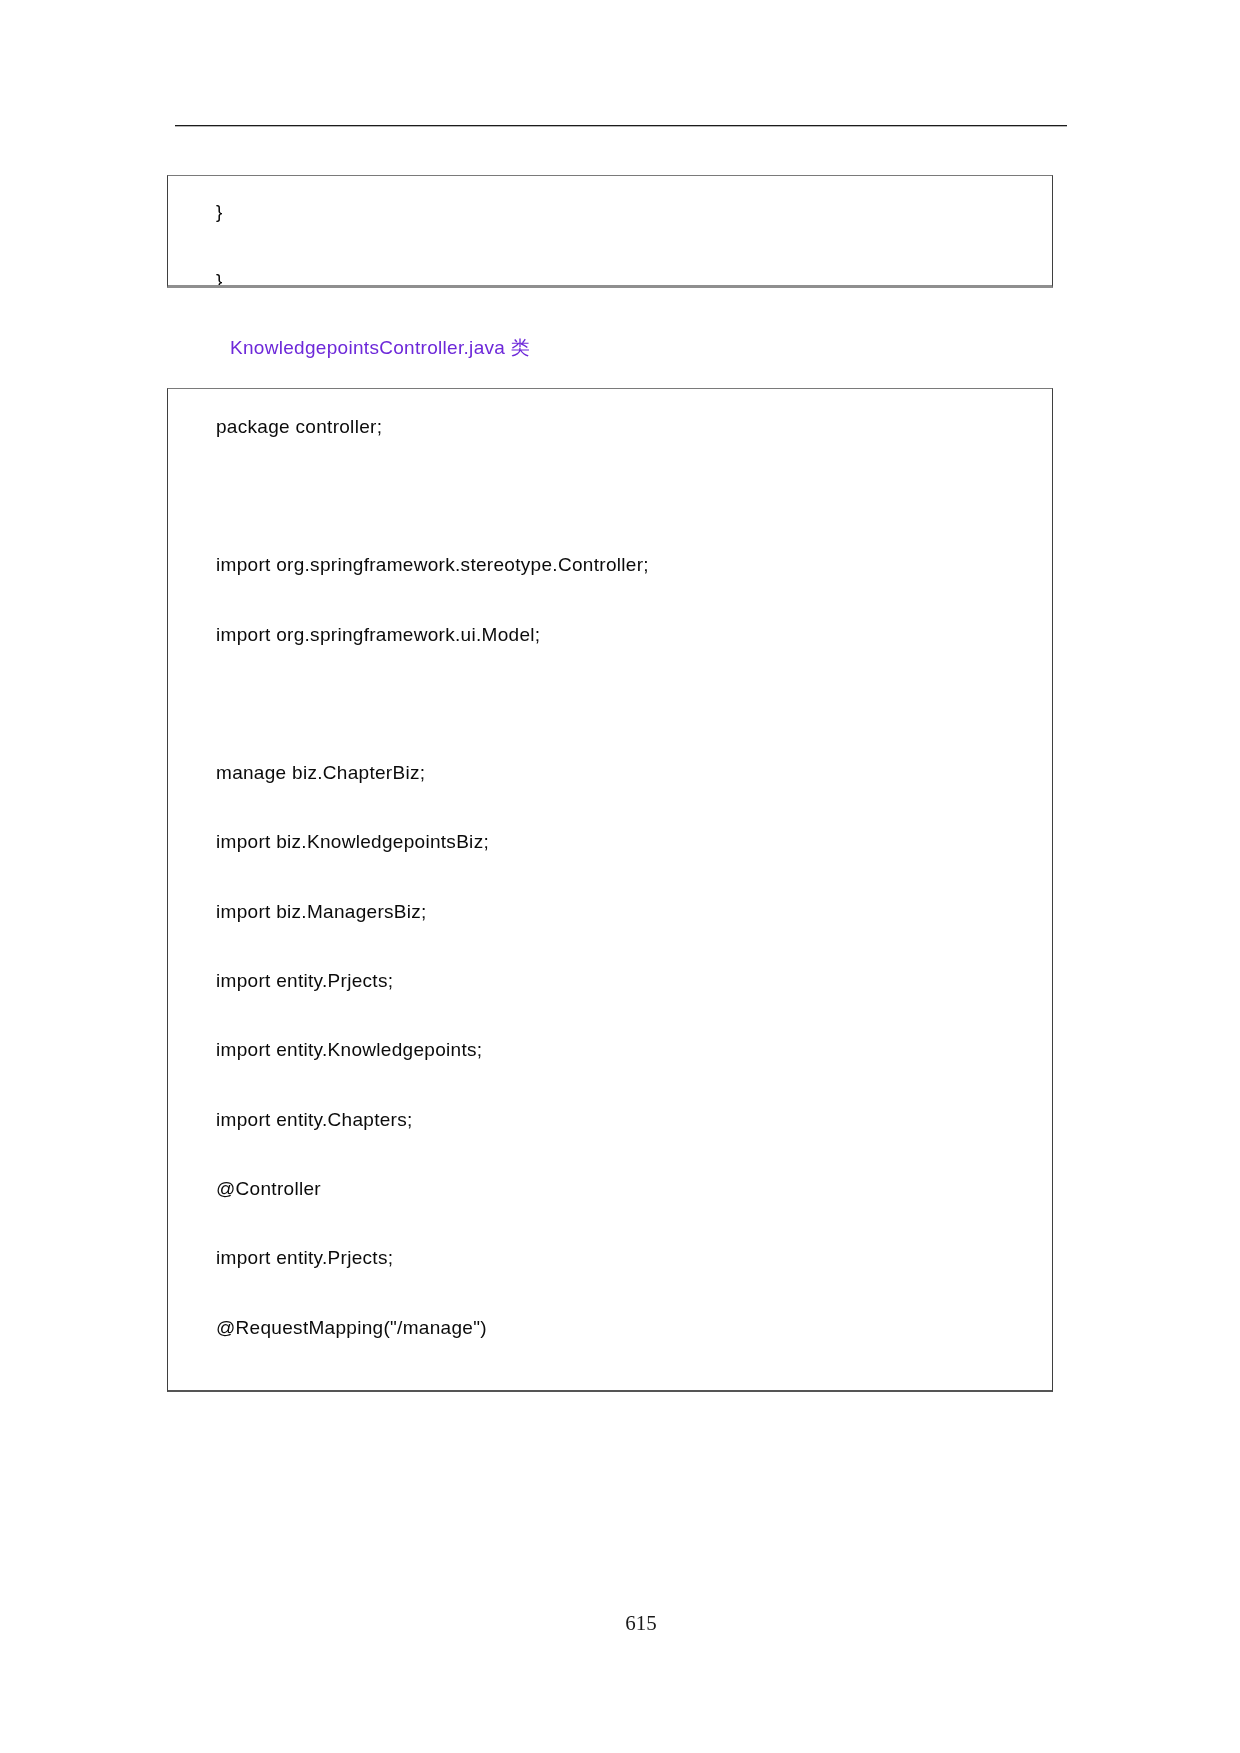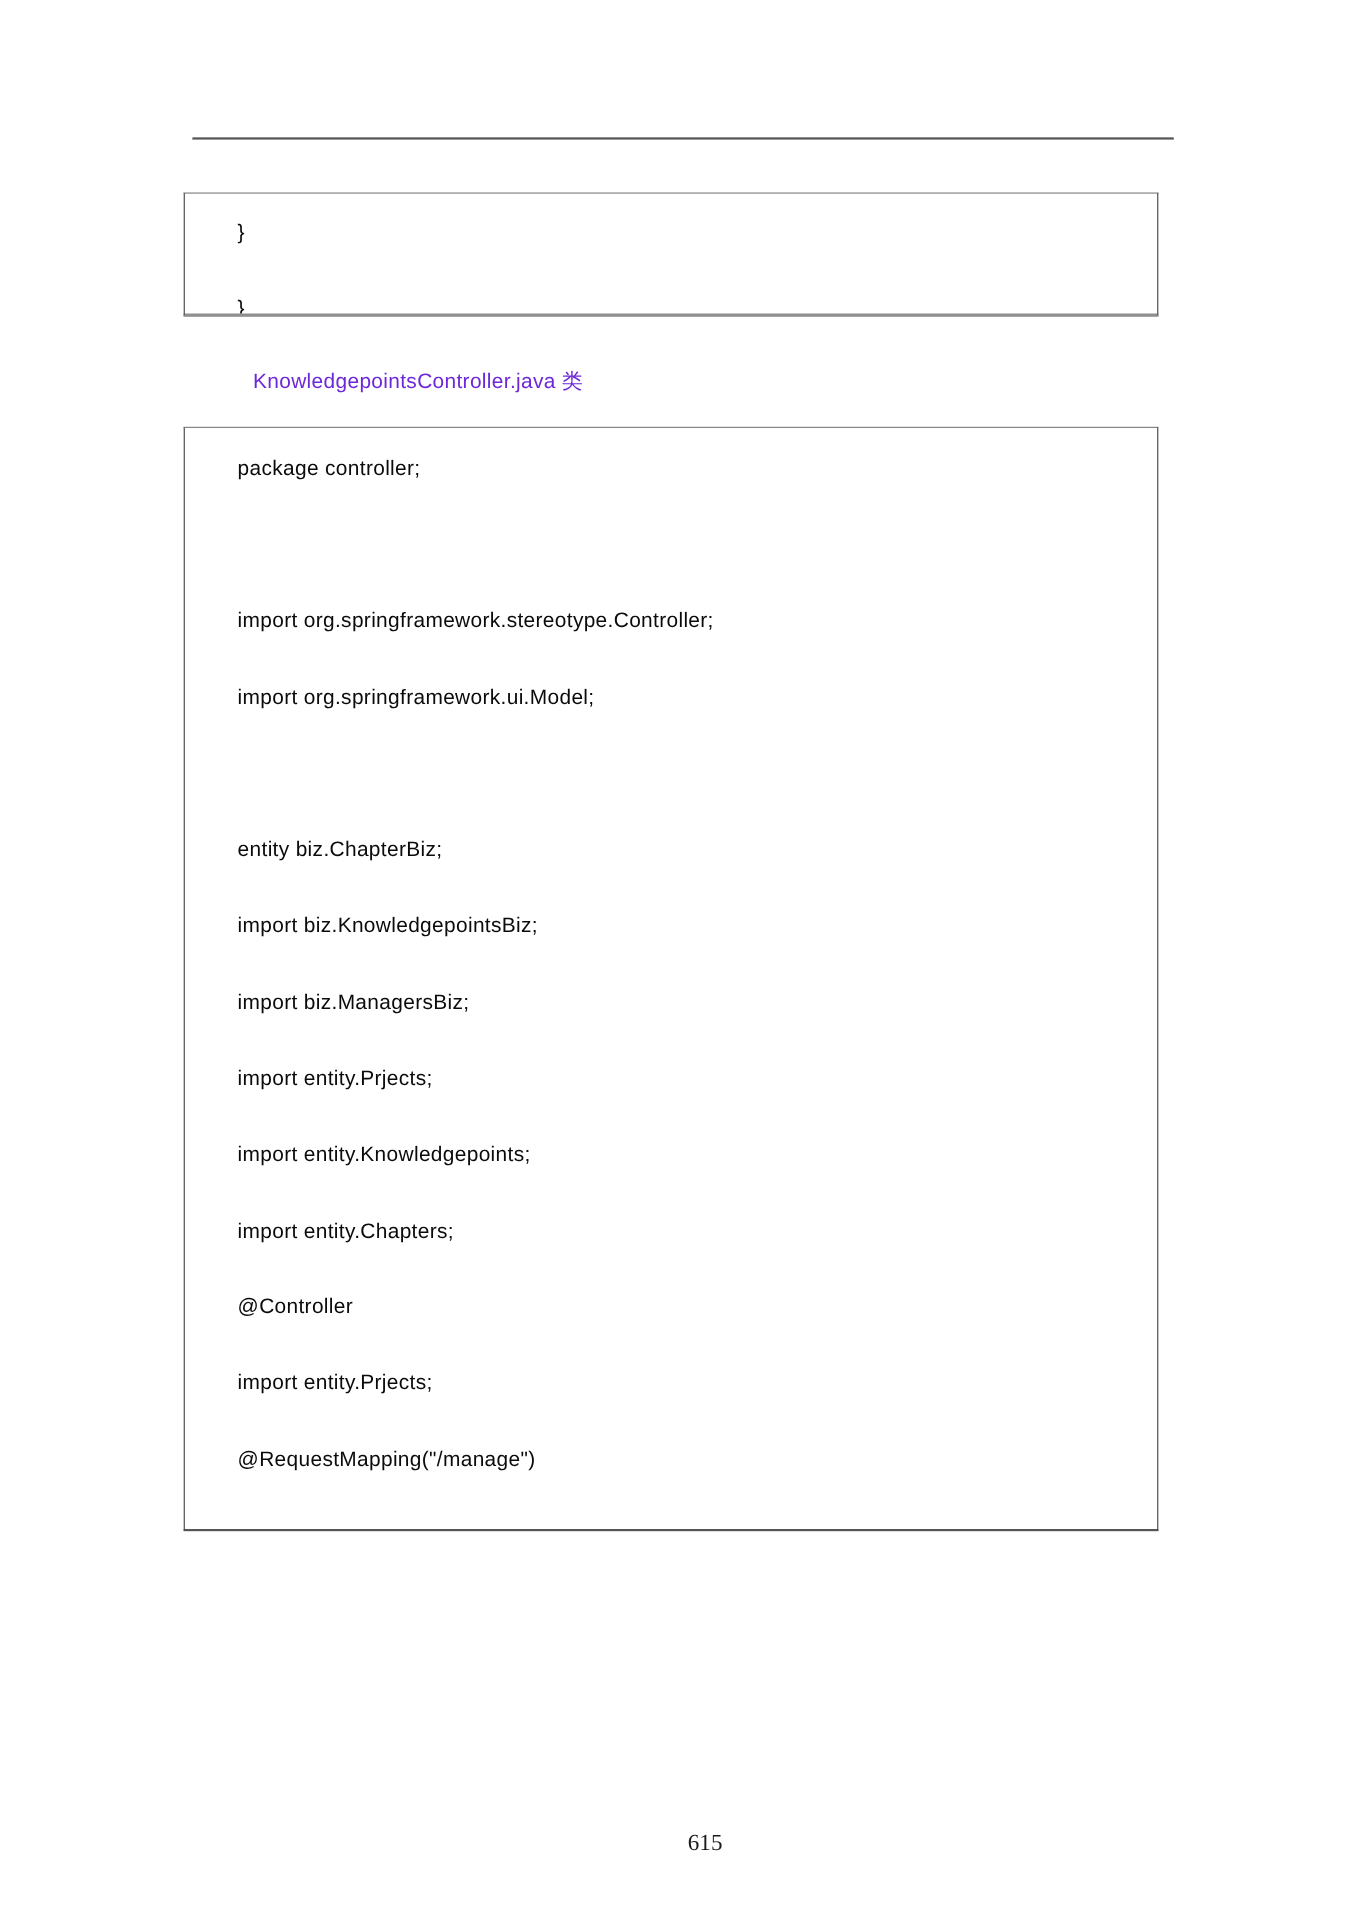--- a/index.html
+++ b/index.html
@@ -104,7 +104,7 @@
     <div class="code-line">import org.springframework.stereotype.Controller;</div>
     <div class="code-line">import org.springframework.ui.Model;</div>
     <div class="code-line"></div>
-    <div class="code-line">entity biz.ChapterBiz;</div>
+    <div class="code-line">manage biz.ChapterBiz;</div>
     <div class="code-line">import biz.KnowledgepointsBiz;</div>
     <div class="code-line">import biz.ManagersBiz;</div>
     <div class="code-line">import entity.Prjects;</div>

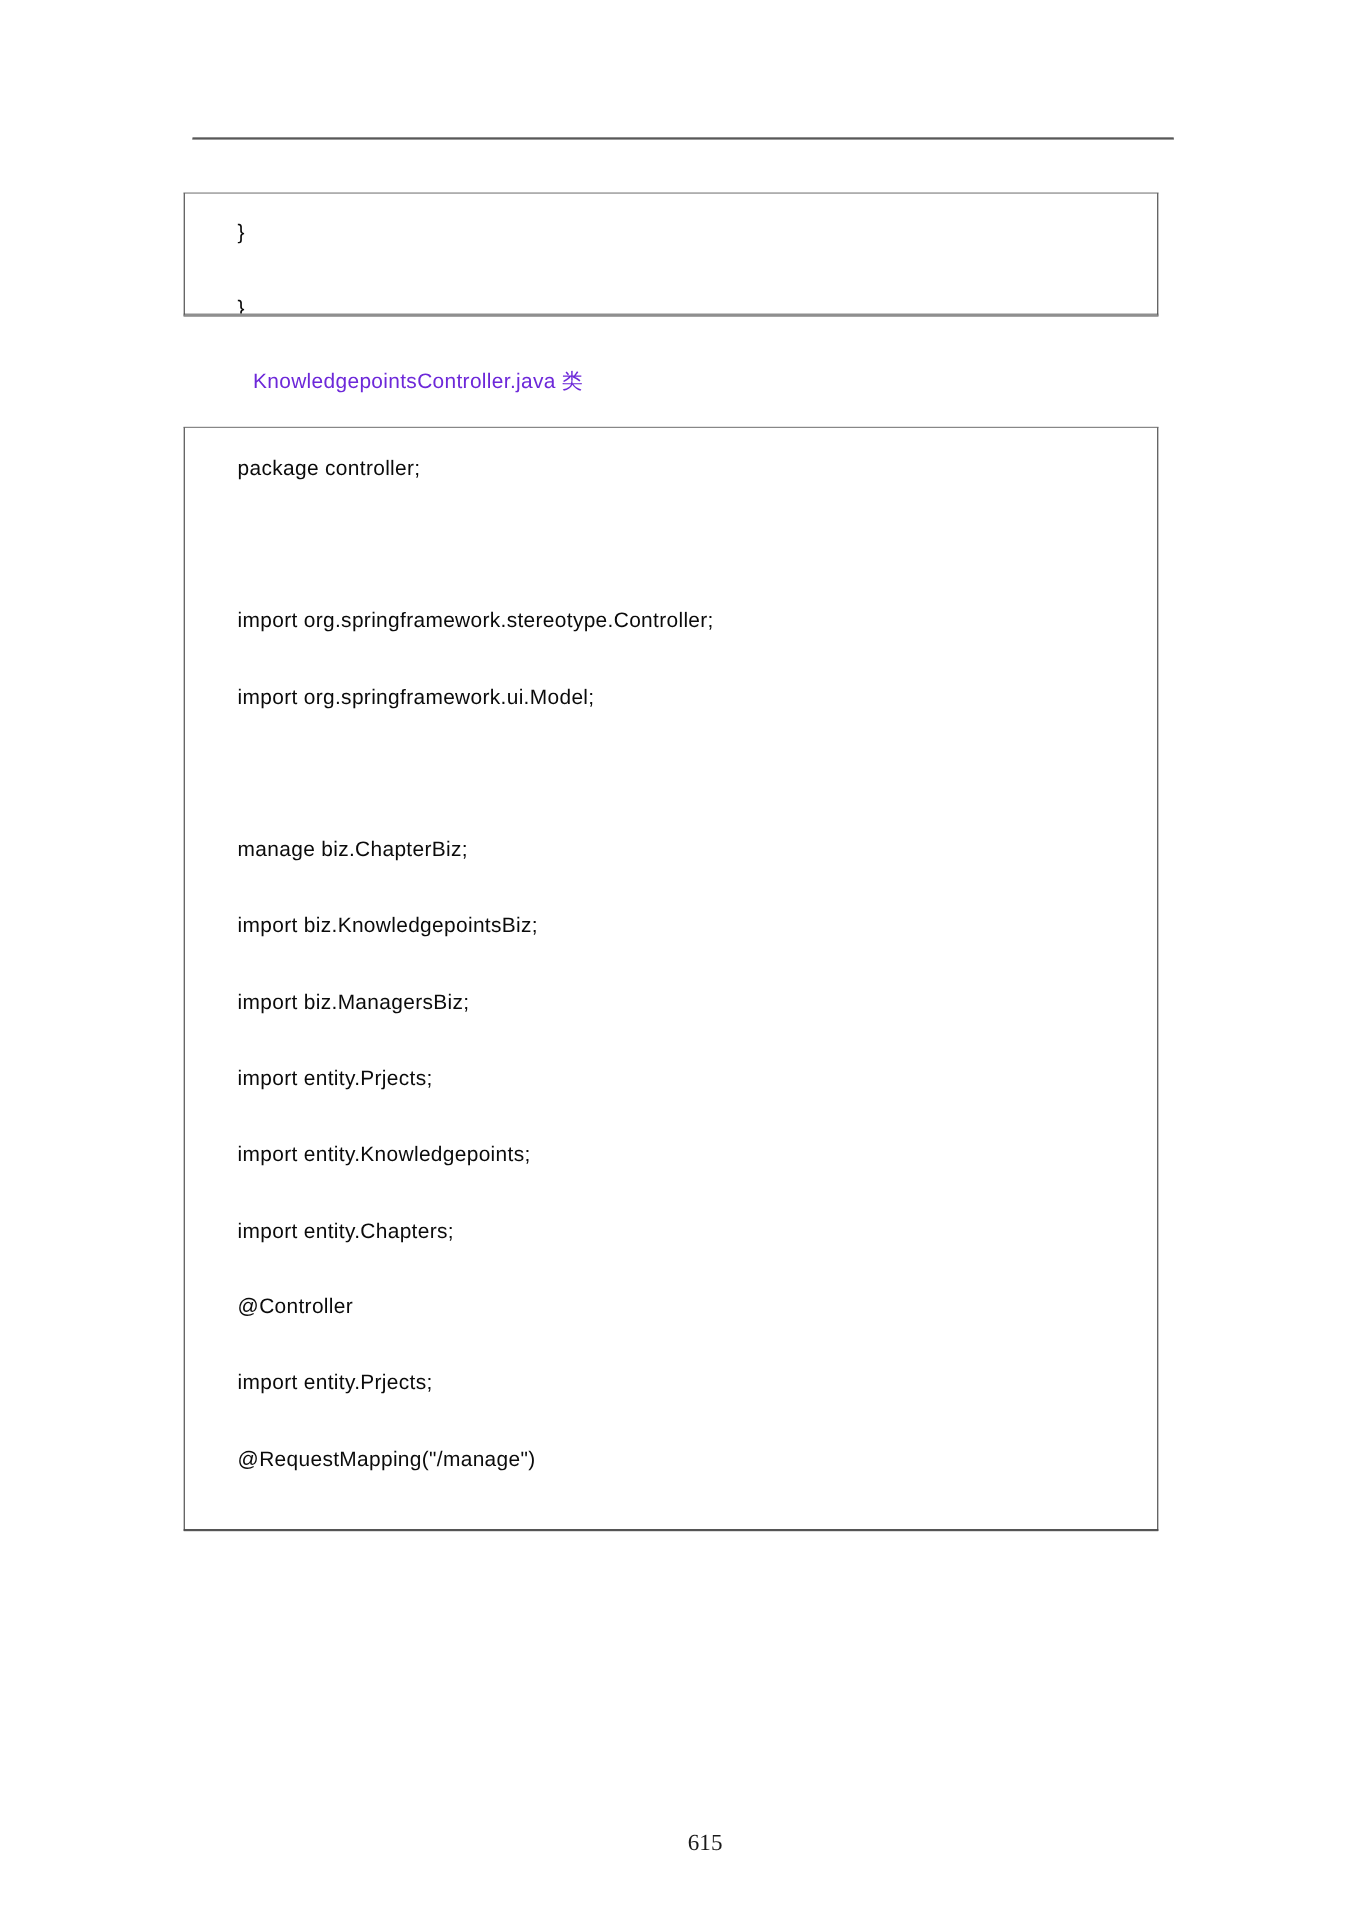--- a/index.html
+++ b/index.html
@@ -73,7 +73,7 @@
   .page-footer {
     position: absolute;
     left: 0;
-    top: 1663px;
+    top: 1611px;
     width: 100%;
     text-align: center;
     padding-left: 42px;

